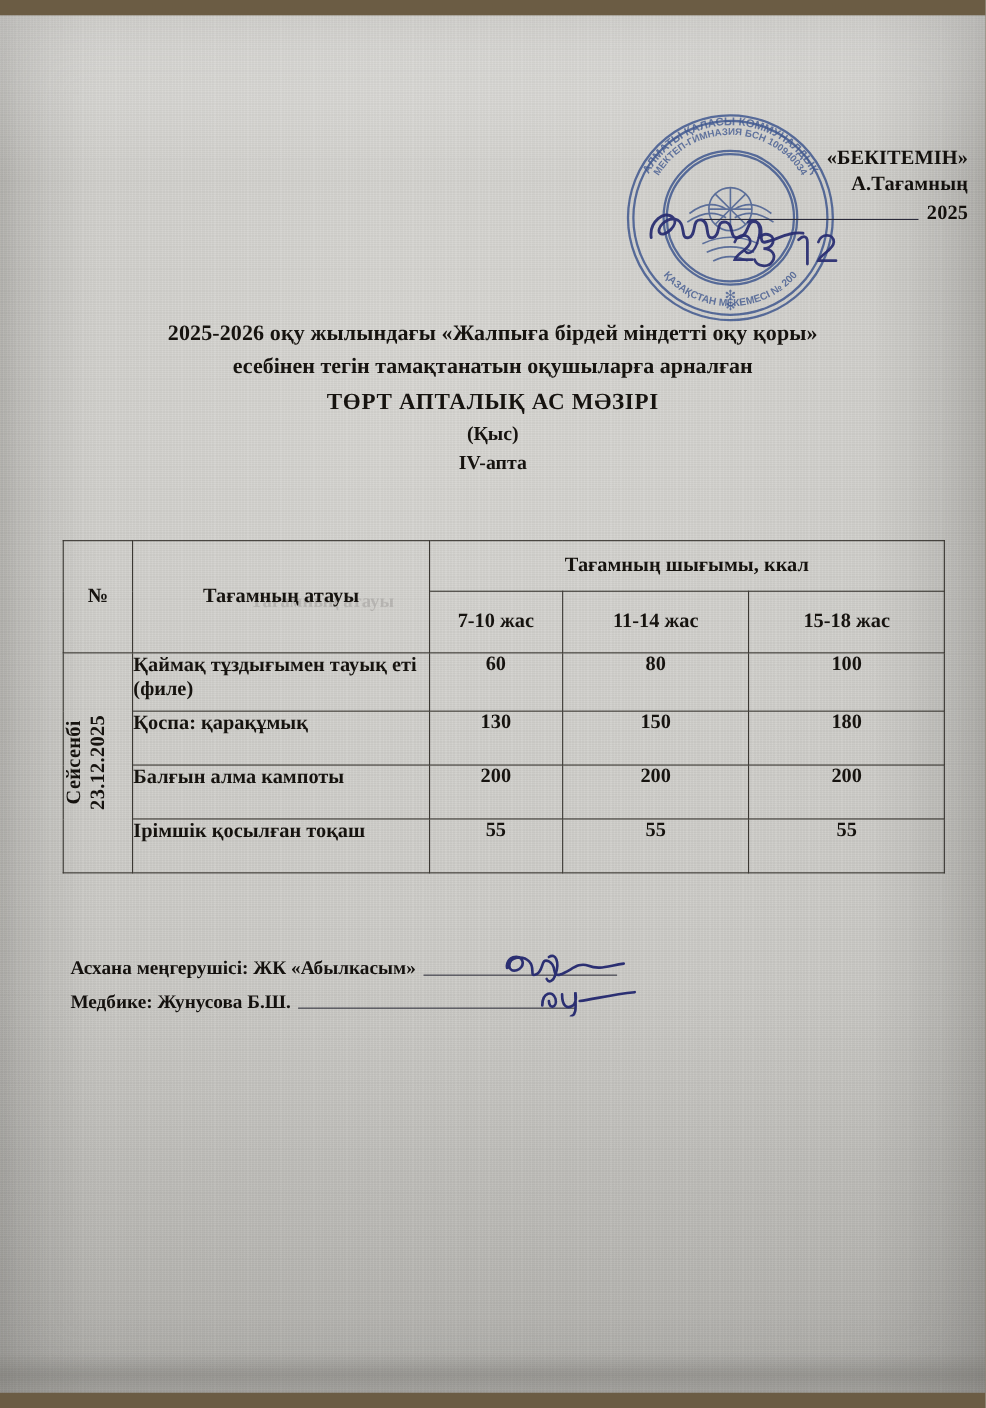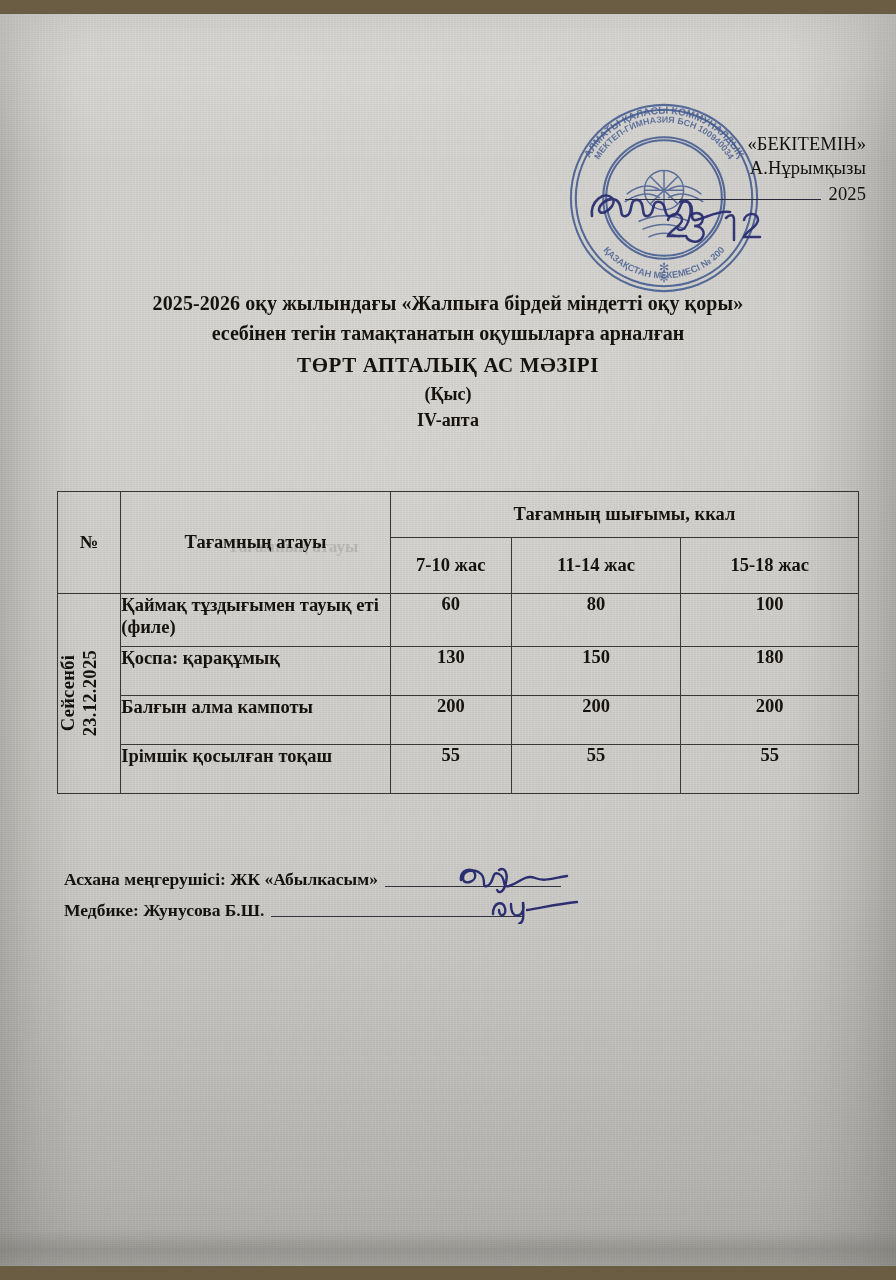--- a/index.html
+++ b/index.html
@@ -50,9 +50,9 @@
 
   
   .approval {
-    position:absolute; right:30px; top:118px;
+    position:absolute; right:16px; top:118px;
     text-align:right; line-height:1.30;
-    font-weight:400; font-size:18.5px;
+    font-weight:700; font-size:18.5px;
     letter-spacing:.1px;
     z-index:4;
   }

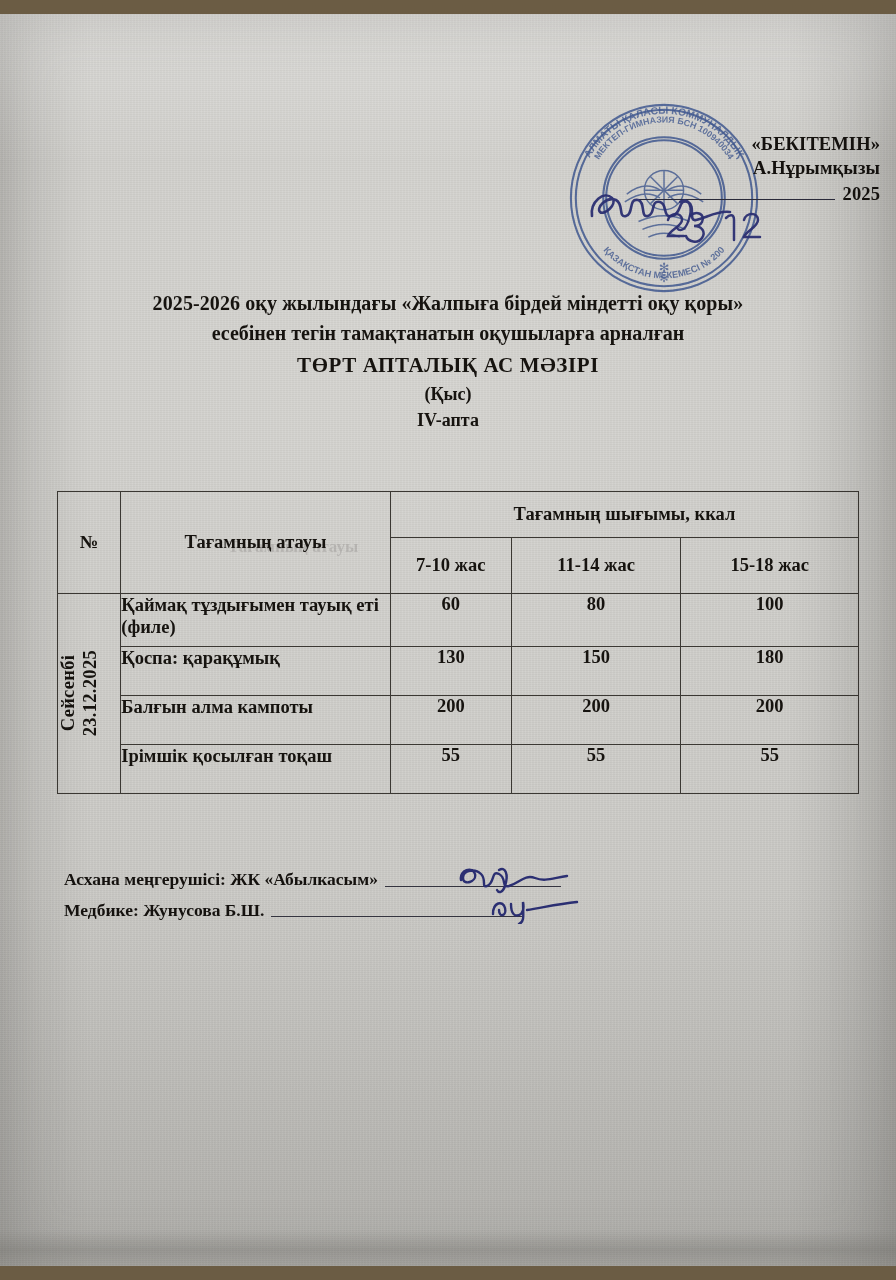--- a/index.html
+++ b/index.html
@@ -173,7 +173,7 @@
 
     <div class="approval">
       <div class="ln">«БЕКІТЕМІН»</div>
-      <div class="ln">А.Нұрымқызы</div>
+      <div class="ln">А.Тағамның</div>
       <div class="dateline">
         <span class="rule"></span>
         <span>2025</span>

